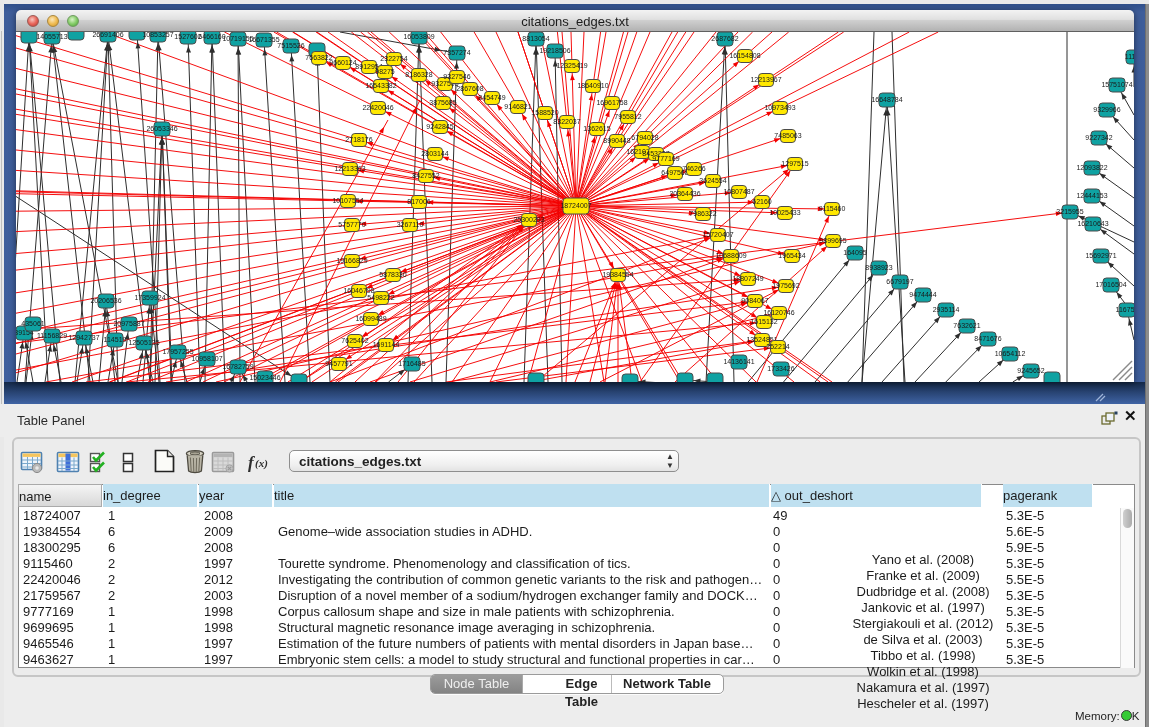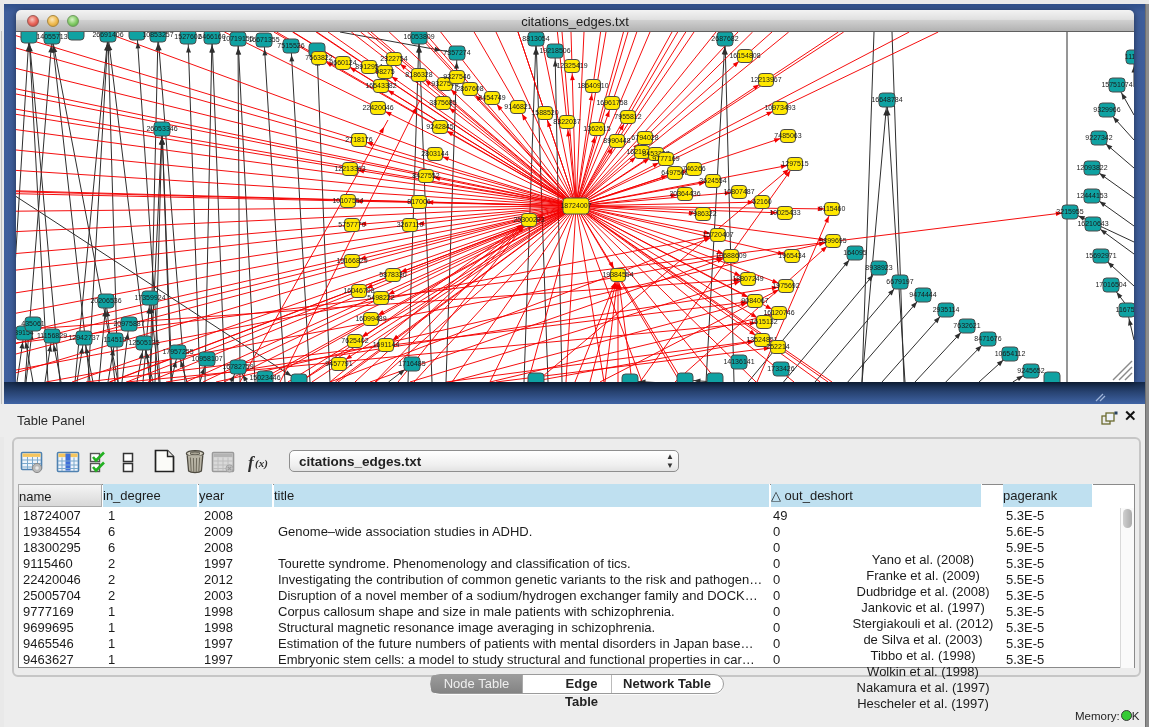--- a/index.html
+++ b/index.html
@@ -901,7 +901,7 @@
       <span class="c6">5.5E-5</span>
     </div>
     <div class="trow" style="top:588px">
-      <span class="c0">25005704</span>
+      <span class="c0">21759567</span>
       <span class="c1">2</span>
       <span class="c2">2003</span>
       <span class="c3">Disruption of a novel member of a sodium/hydrogen exchanger family and DOCK…</span>

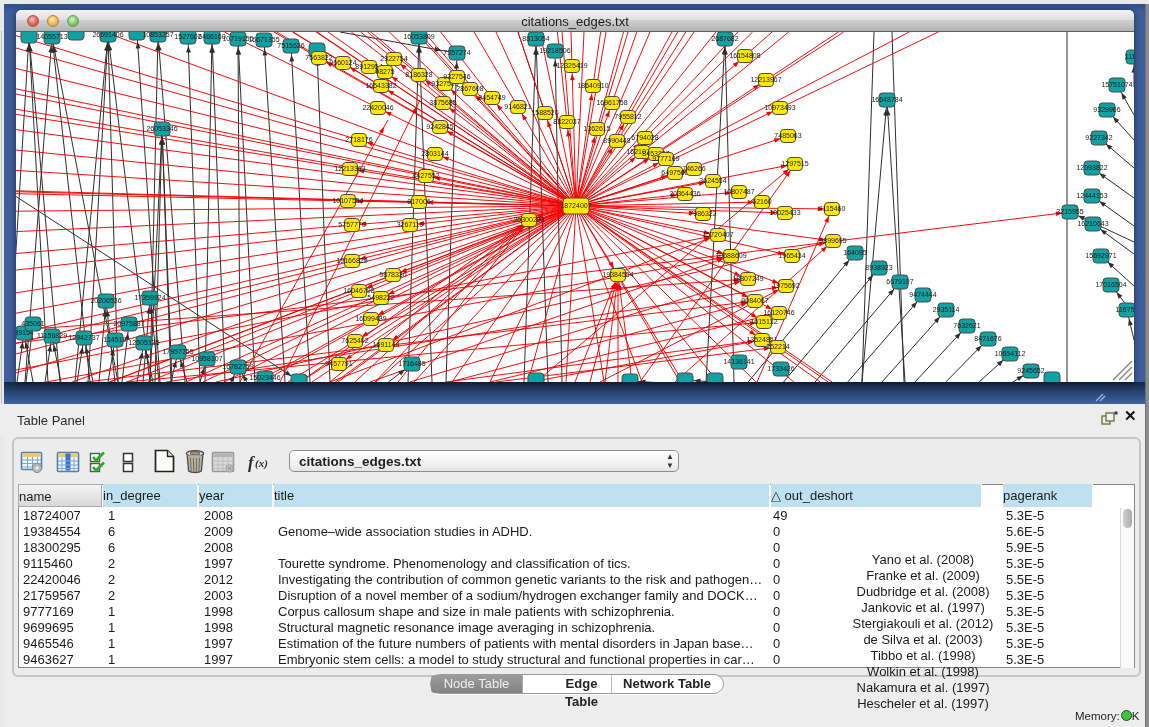--- a/index.html
+++ b/index.html
@@ -46,7 +46,7 @@
 #sbtrack { position:absolute; left:1120px; top:508px; width:14px; height:160px; background:#fafafa; border-left:1px solid #d9d9d9;}
 #sbthumb { position:absolute; left:2px; top:1px; width:9px; height:19px; background:linear-gradient(90deg,#cfcfcf,#ababab); border-radius:5px; }
 #tabs { position:absolute; left:430px; top:674px; width:294px; height:20px;
-  border:1px solid #9b9b9b; border-radius:10px; background:#fff; box-shadow:0 1px 0 rgba(255,255,255,0.8);}
+  border:1px solid #9b9b9b; border-radius:5px; background:#fff; box-shadow:0 1px 0 rgba(255,255,255,0.8);}
 #tabs .seg { position:absolute; top:0; height:18px; font-size:13px; font-weight:bold;
   color:#232323; text-align:center; line-height:18px; }
 #seg1 { left:0; width:91px; background:linear-gradient(#9c9c9c,#838383); color:#efefef !important;

